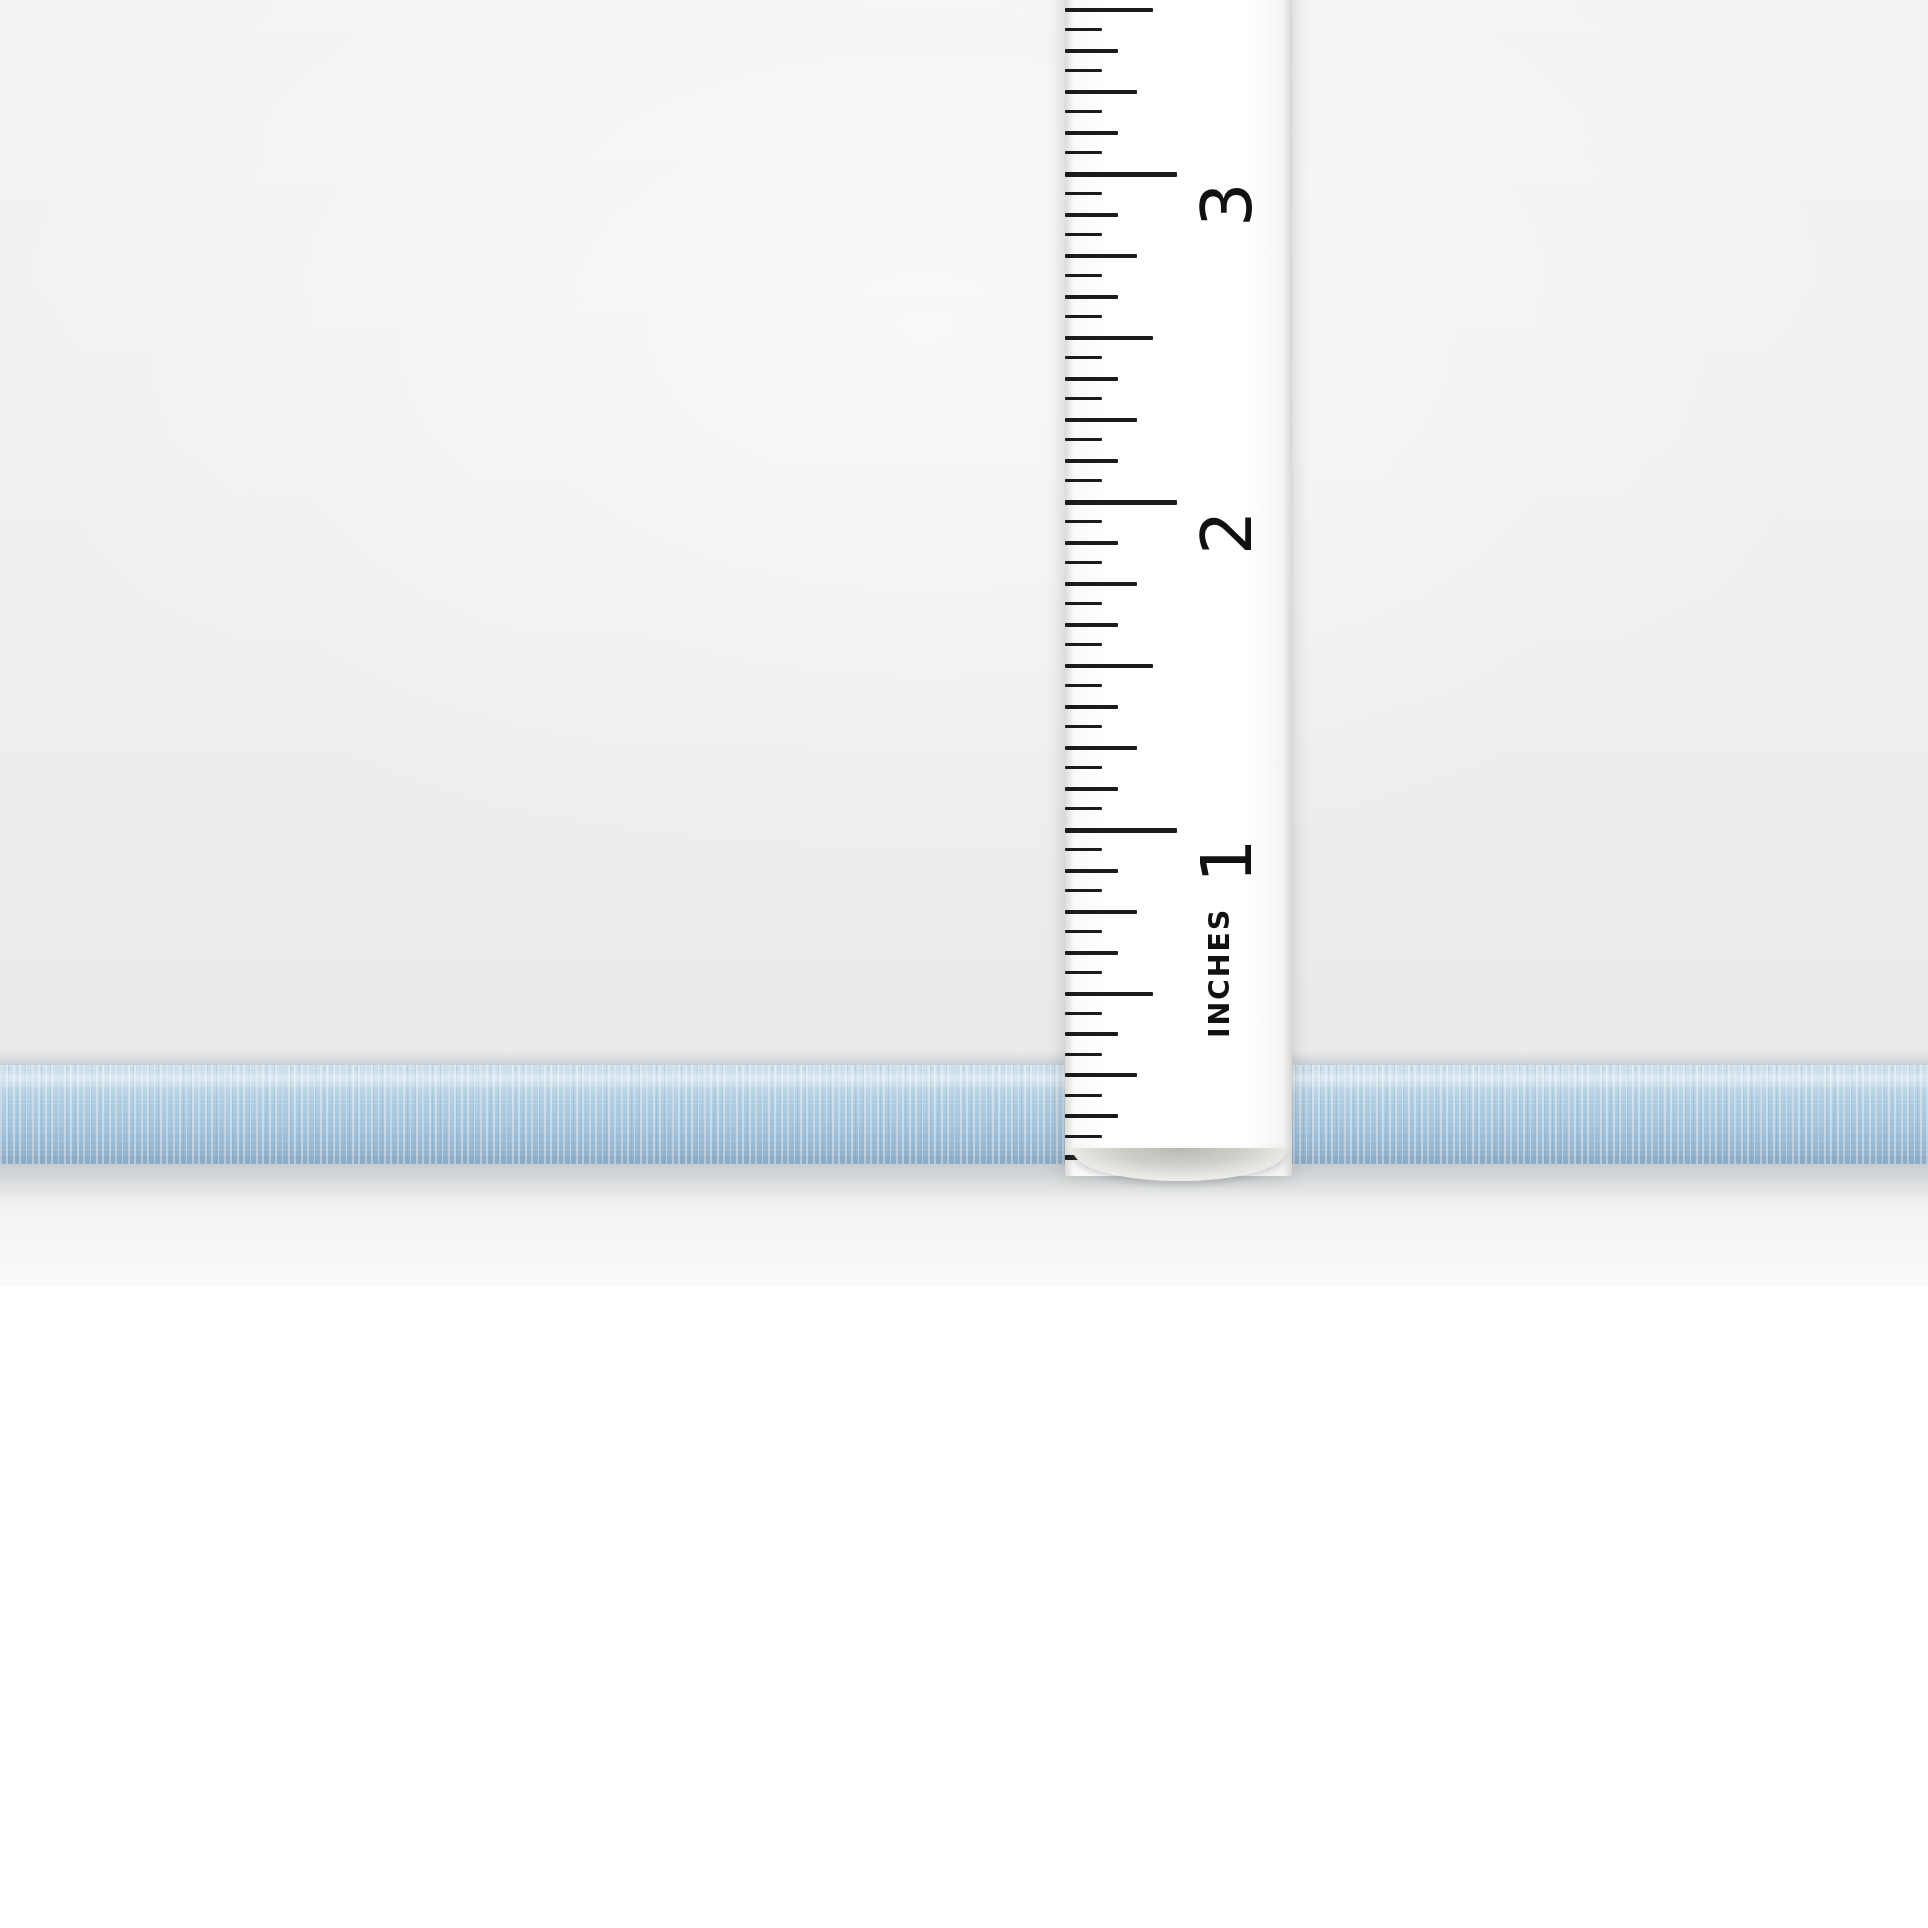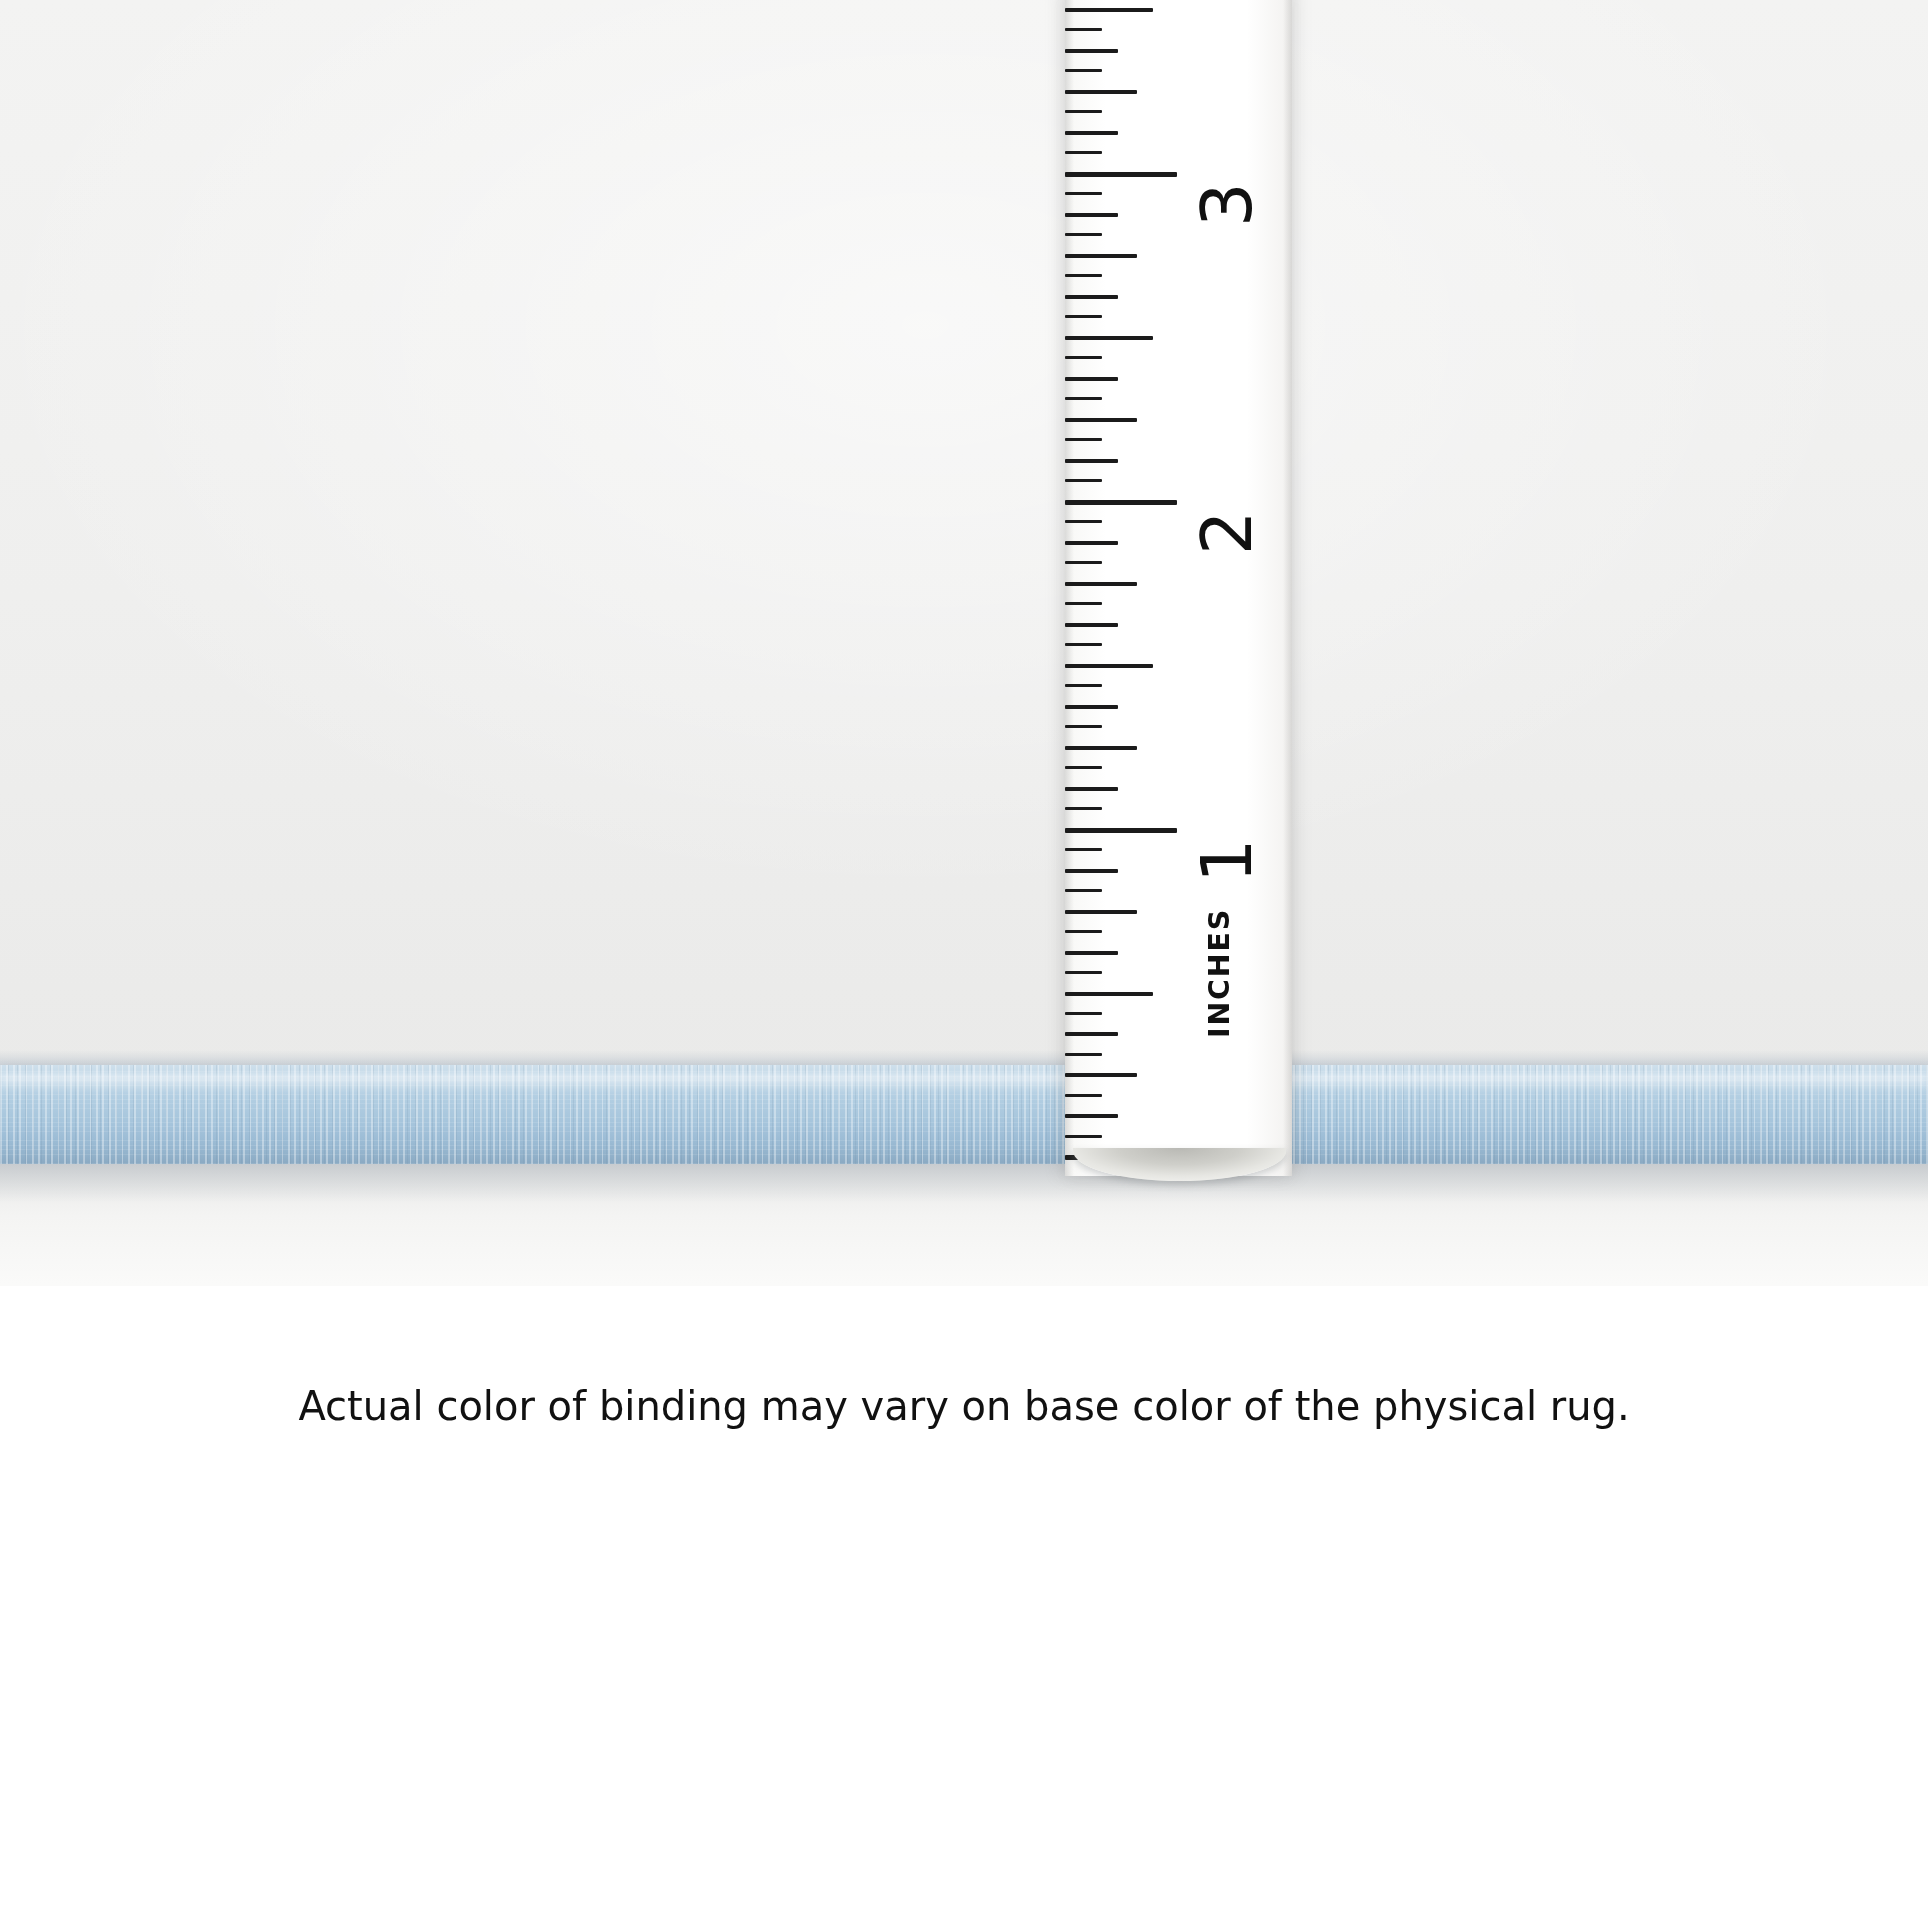--- a/index.html
+++ b/index.html
@@ -277,7 +277,6 @@
   </div>
 
   <div id="caption">
-    <span class="line">Actual color of binding may vary on base color of the physical rug.</span>
   </div>
 
 </div>

